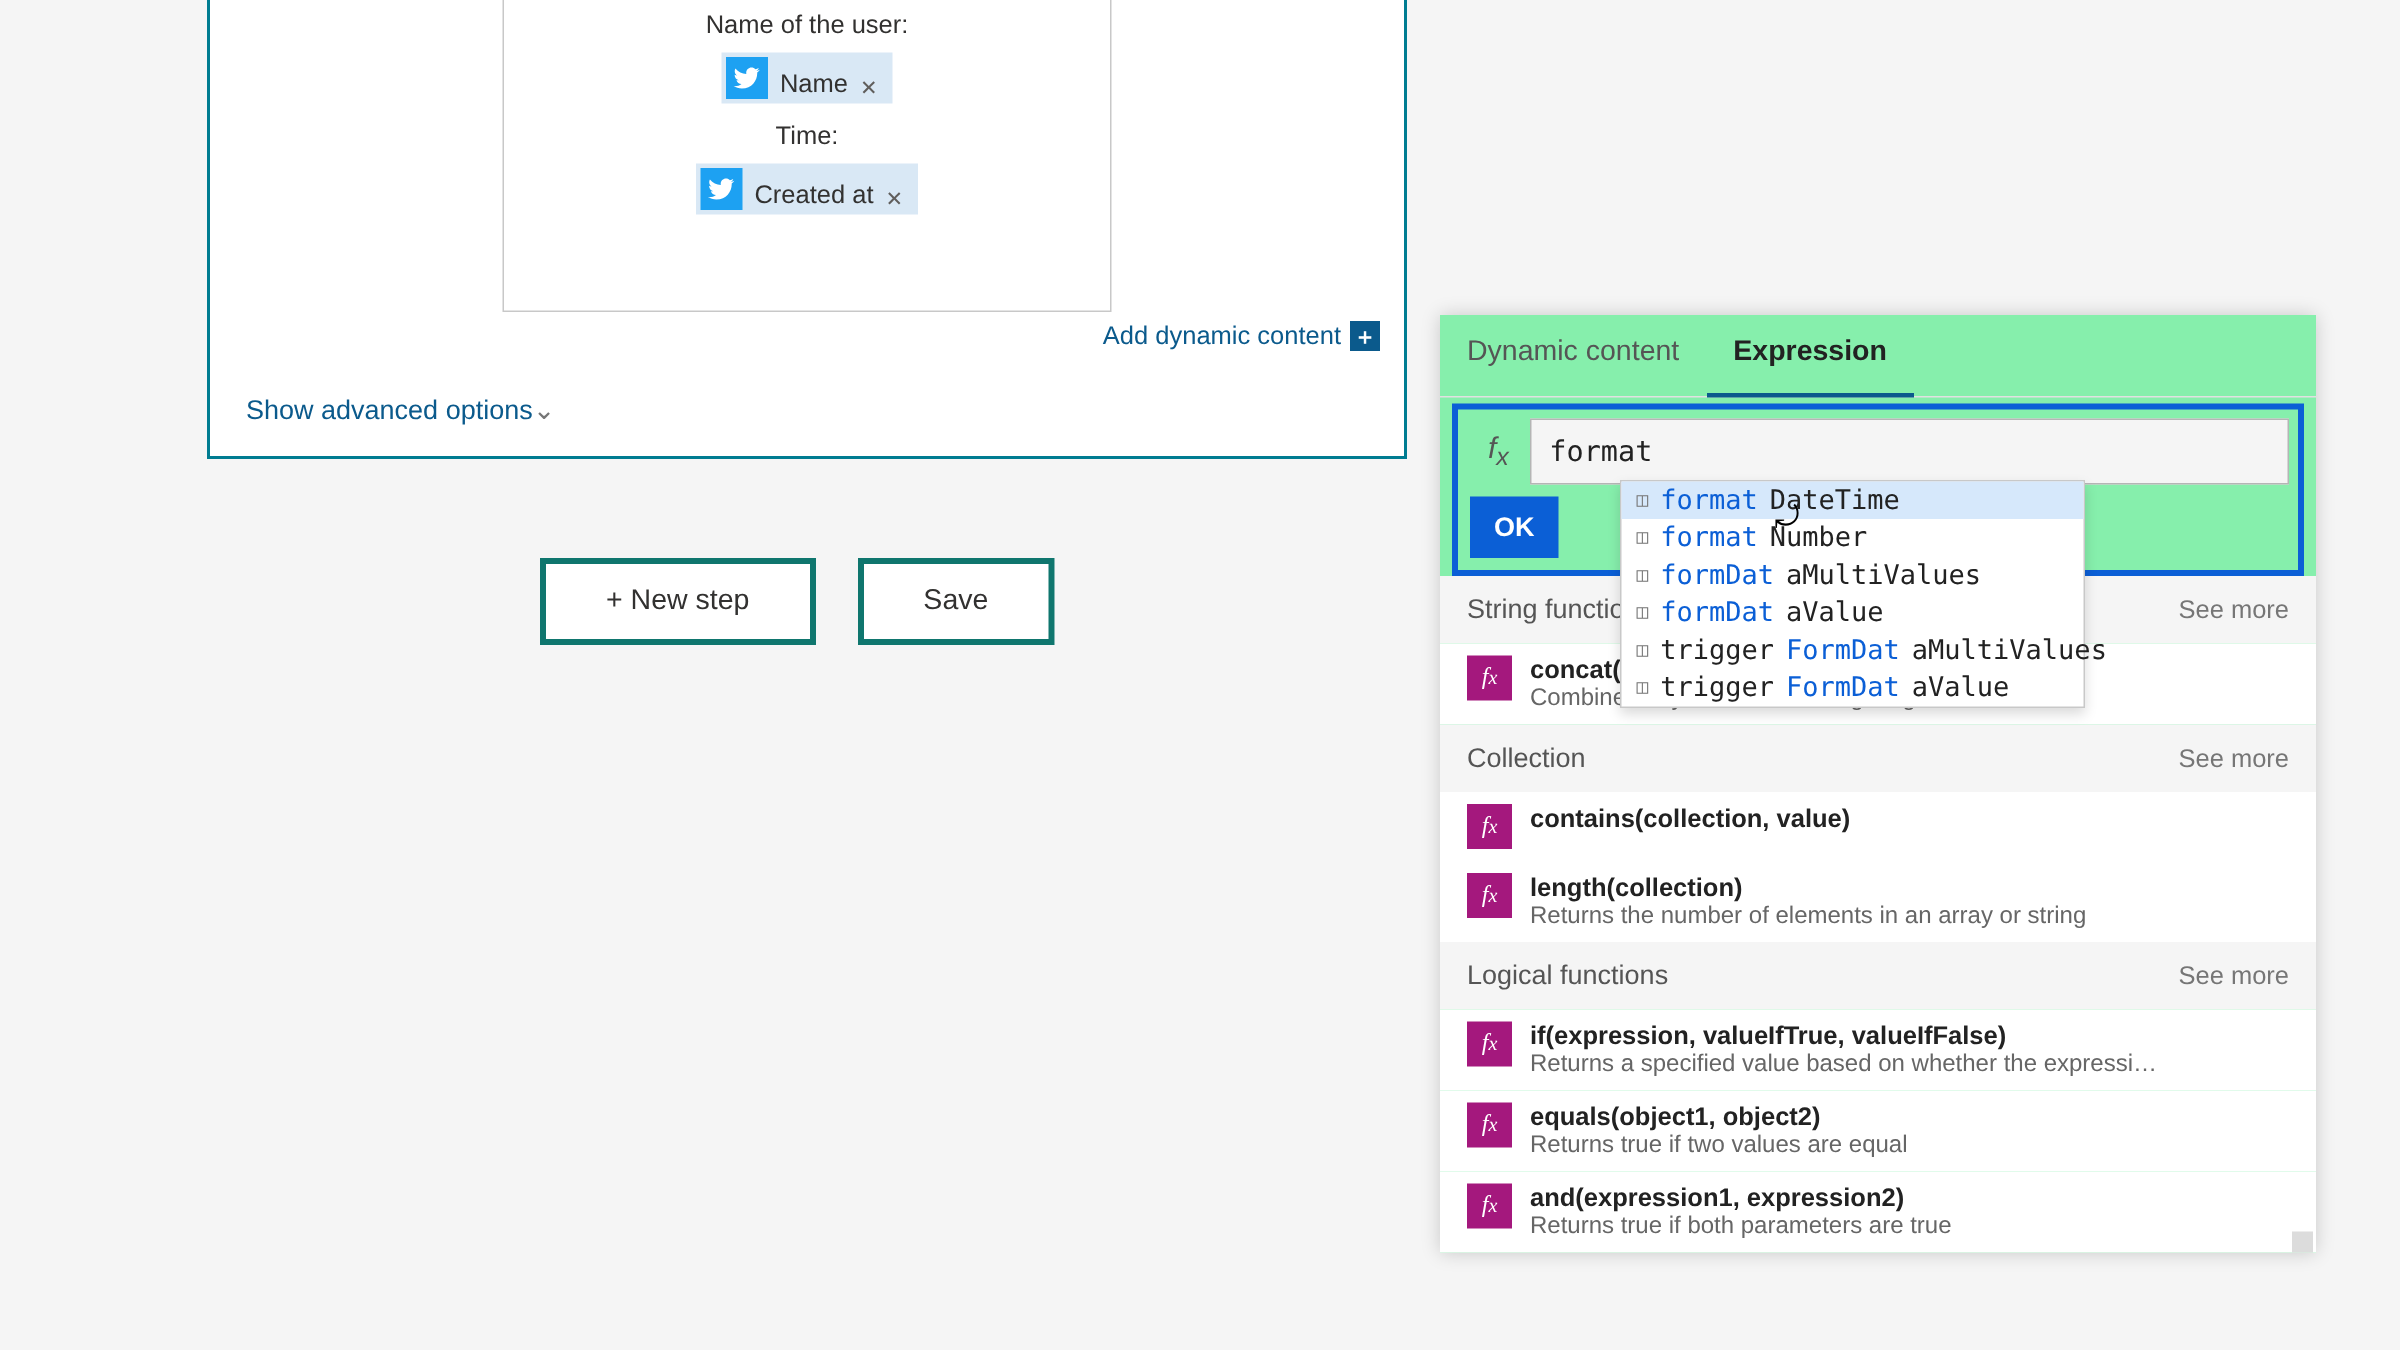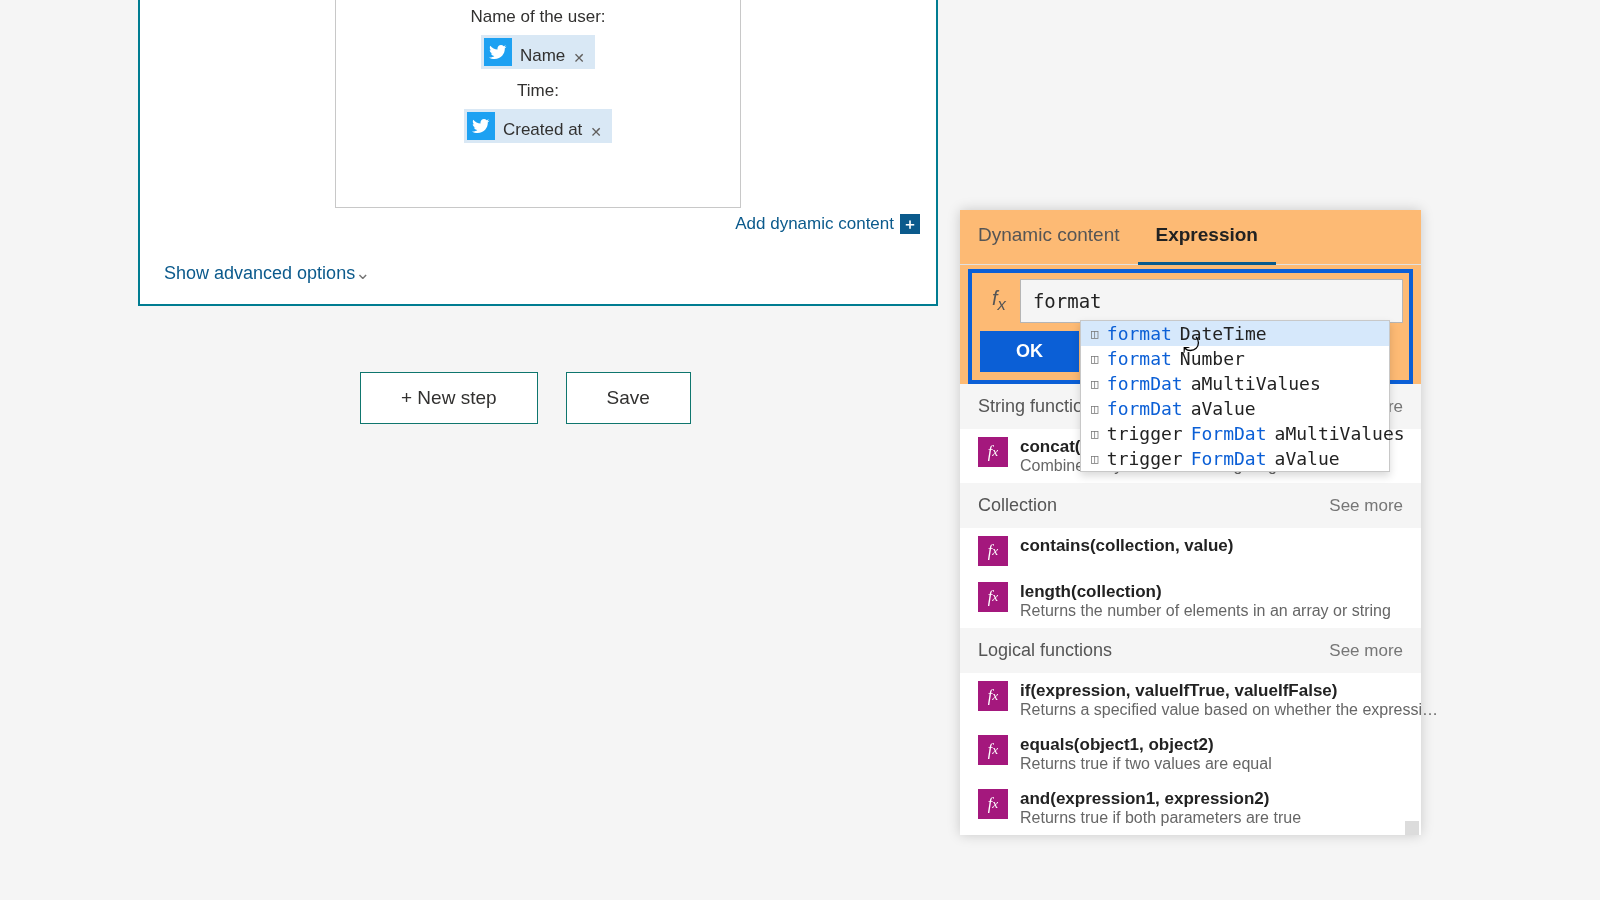--- a/index.html
+++ b/index.html
@@ -82,8 +82,8 @@
   .panel{
     position:absolute;
     left:960px; top:210px;
-    width:461px;
-    background:#fdba74;
+    width:584px;
+    background:#86efac;
     box-shadow: 0 0 12px rgba(0,0,0,.18);
   }
   .tabs{ display:flex; border-bottom:1px solid #e1e1e1;}

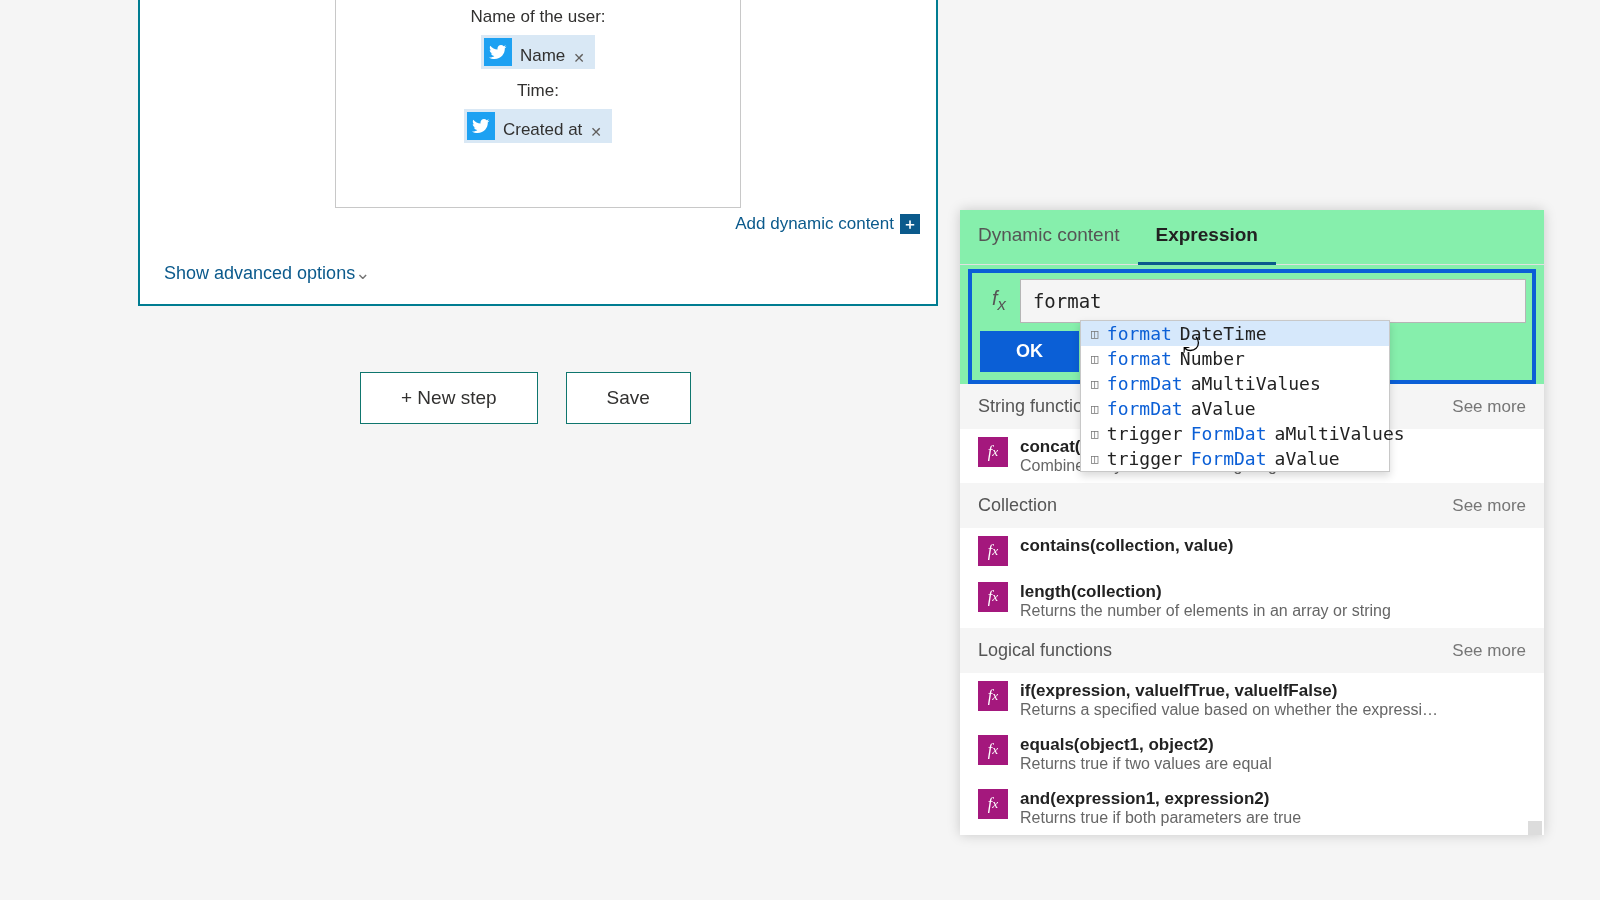--- a/index.html
+++ b/index.html
@@ -93,7 +93,7 @@
   .fx-row{ display:flex; align-items:center;}
   .fx-label{ font-family:Liberation Sans, sans-serif; font-style:italic; font-size:20px; padding:0 14px; color:#555;}
   .fx-input{ flex:1; border:1px solid #b5b5b5; background:#f5f5f5; padding:10px 12px; font-family:Consolas,monospace; font-size:19px; color:#222;}
-  .ok-btn{ background:#0b5fd6; color:#fff; font-weight:600; padding:10px 36px; font-size:18px; margin:8px 2px 0 2px; display:inline-block; border:none;}
+  .ok-btn{ background:#0b5fd6; color:#fff; font-weight:600; padding:10px 16px; font-size:18px; margin:8px 2px 0 2px; display:inline-block; border:none;}
   .cat-head{ display:flex; justify-content:space-between; align-items:center; padding:12px 18px; background:#f5f5f5; color:#555; font-size:18px;}
   .see-more{ color:#767676; font-size:17px;}
   .func-item{ display:flex; gap:12px; padding:8px 18px; background:#fff;}

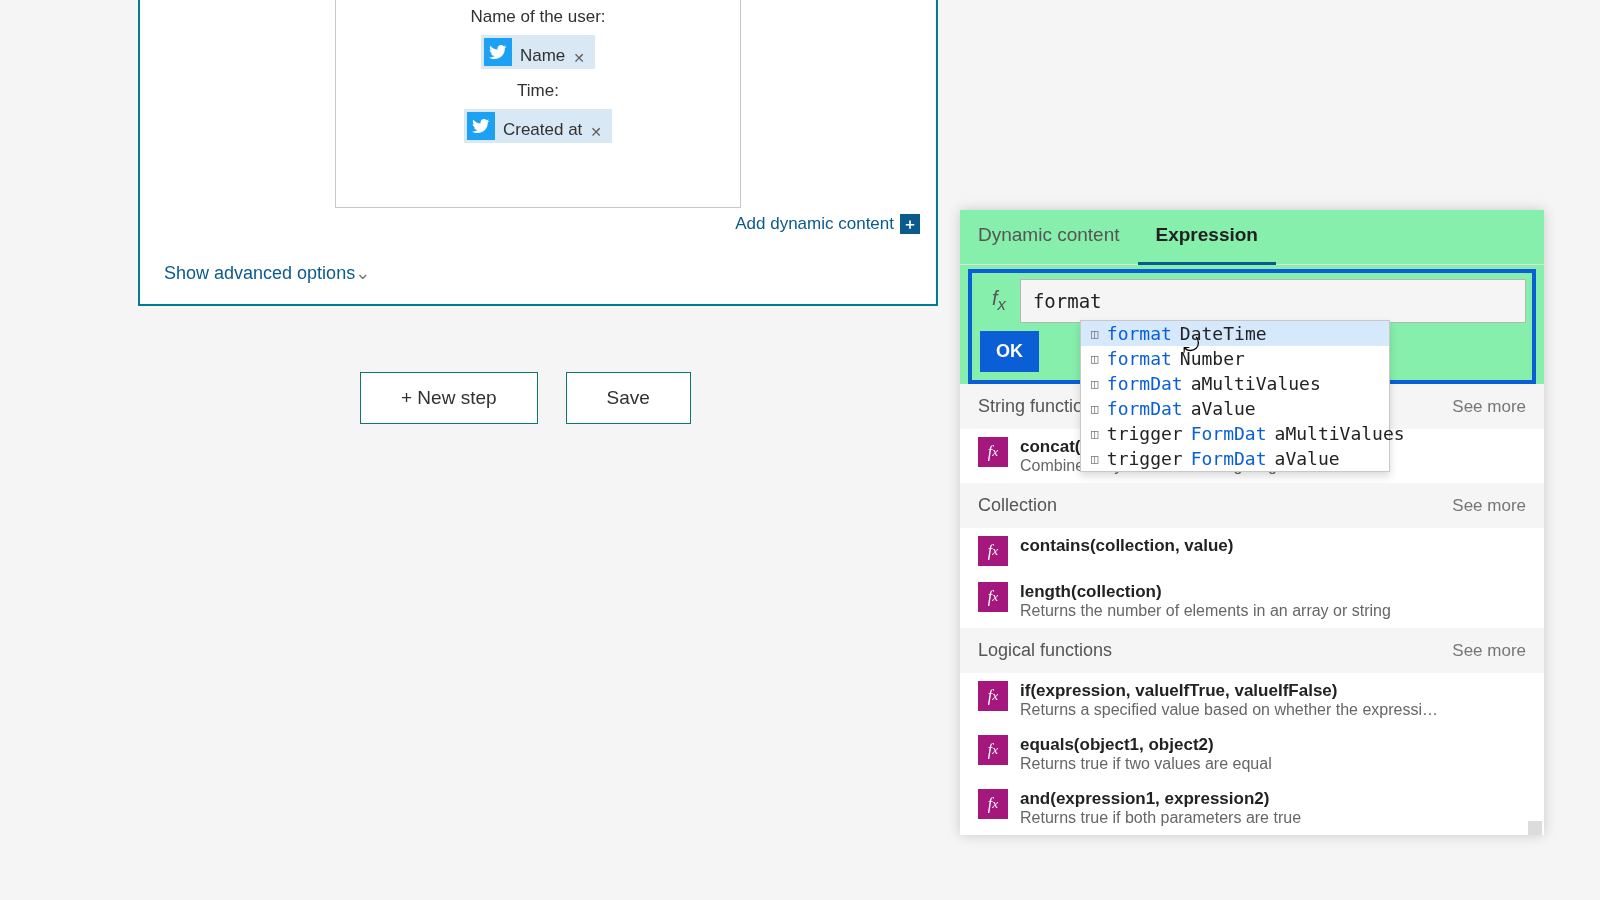--- a/index.html
+++ b/index.html
@@ -74,7 +74,7 @@
     display:flex; gap:28px;
   }
   .btn{
-    background:#fff; border:1px solid #0f766e;
+    background:#fff; border:4px solid #0f766e;
     padding: 14px 40px; font-size:19px; color:#323130;
   }
 

